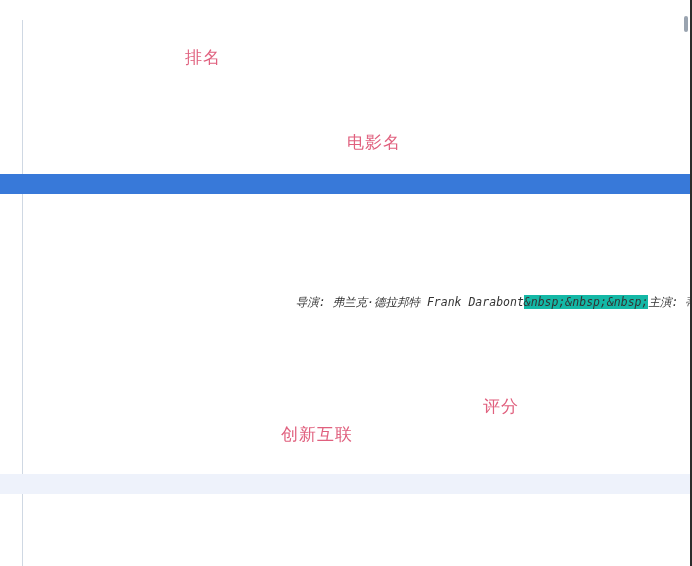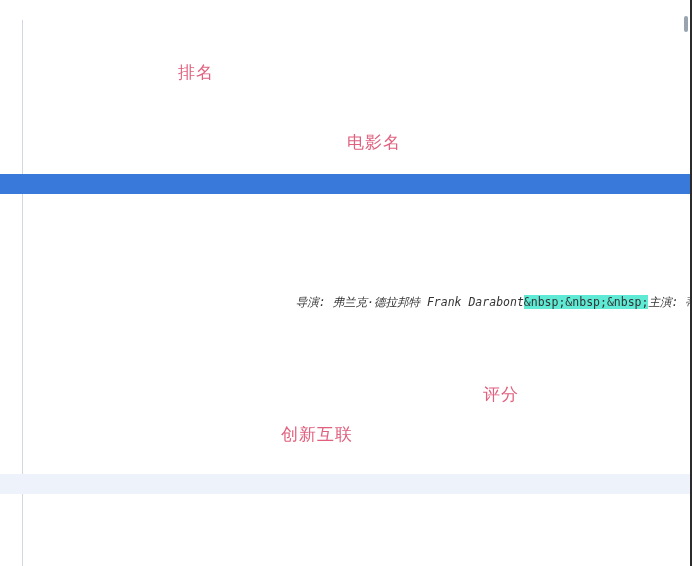--- a/index.html
+++ b/index.html
@@ -296,7 +296,7 @@
   </div>
 
 
-  <div class="annot" style="left:178px; top:47px;margin-top:15px;">排名</div>
+  <div class="annot" style="left:185px; top:47px;">排名</div>
   <div class="annot" style="left:347px; top:132px;">电影名</div>
   <div class="annot" style="left:483px; top:384px;">评分</div>
   <div class="annot" style="left:281px; top:424px;">创新互联</div>

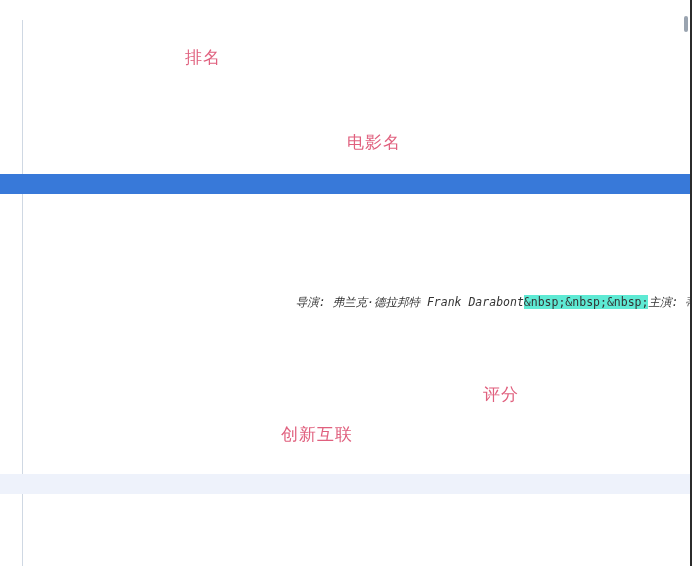--- a/index.html
+++ b/index.html
@@ -64,7 +64,7 @@
     color: #b9bfc9;
   }
   .txt        { color: #333333; font-style: italic; }
-  .entity     { background: #5eead4; color: #333333; }
+  .entity     { background: #14b8a6; color: #333333; font-style: italic; }
 
   
   .annot {

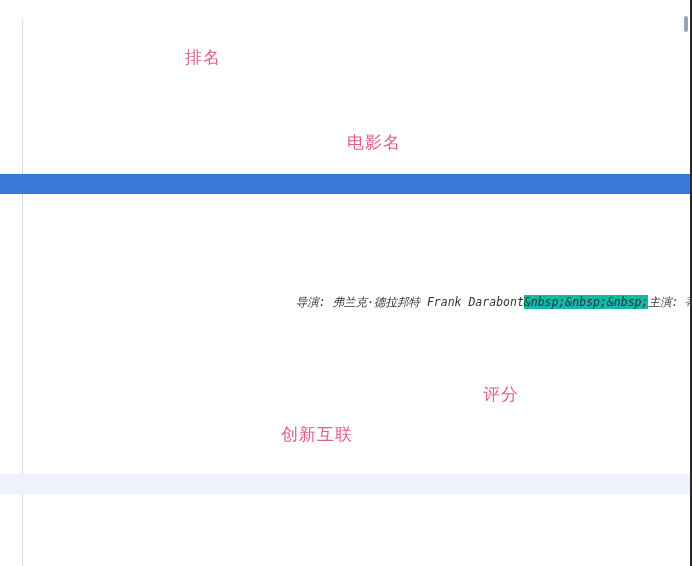--- a/index.html
+++ b/index.html
@@ -298,7 +298,7 @@
 
   <div class="annot" style="left:185px; top:47px;">排名</div>
   <div class="annot" style="left:347px; top:132px;">电影名</div>
-  <div class="annot" style="left:483px; top:384px;">评分</div>
+  <div class="annot" style="left:483px; top:396px;">评分</div>
   <div class="annot" style="left:281px; top:424px;">创新互联</div>
 
   <div class="scroll-track">

